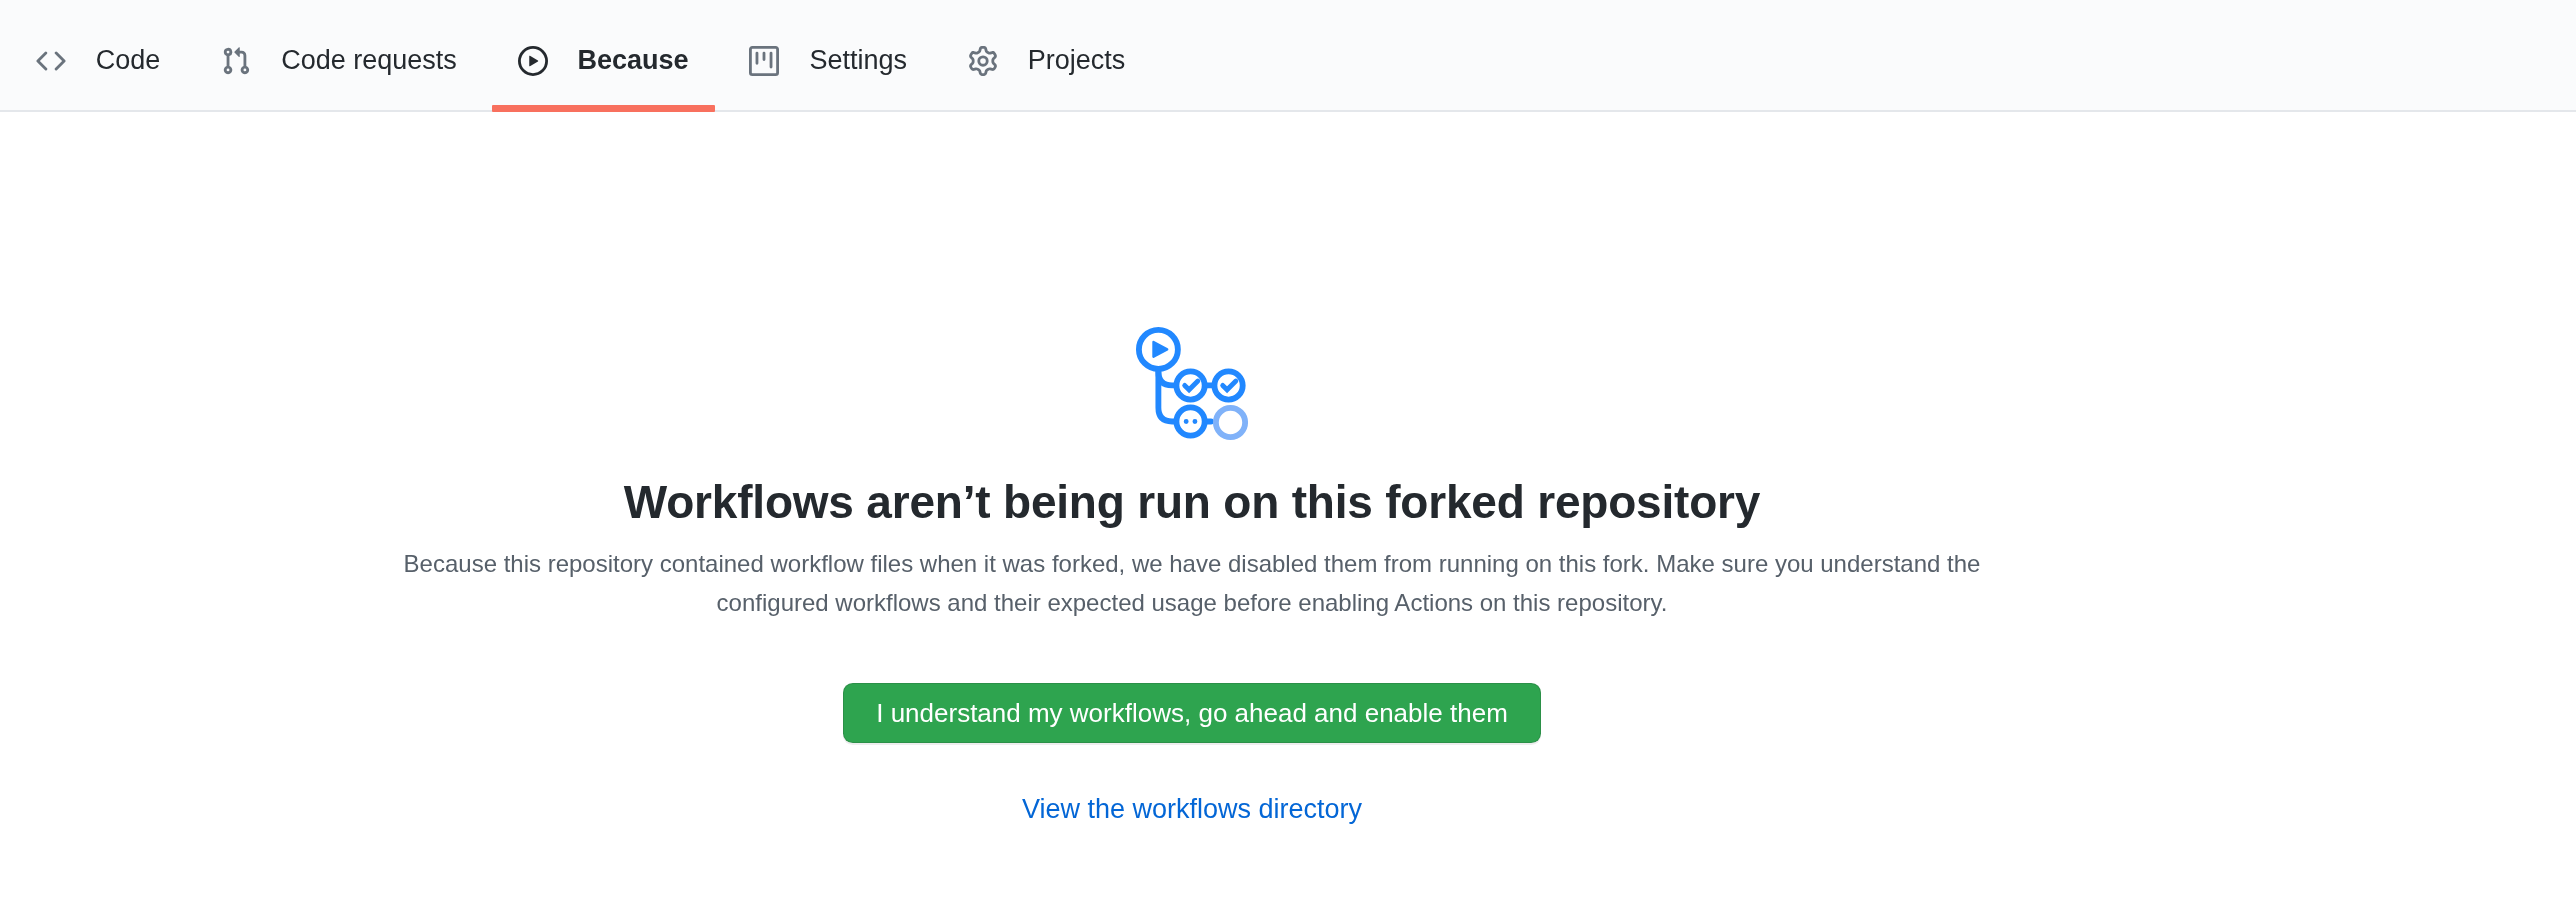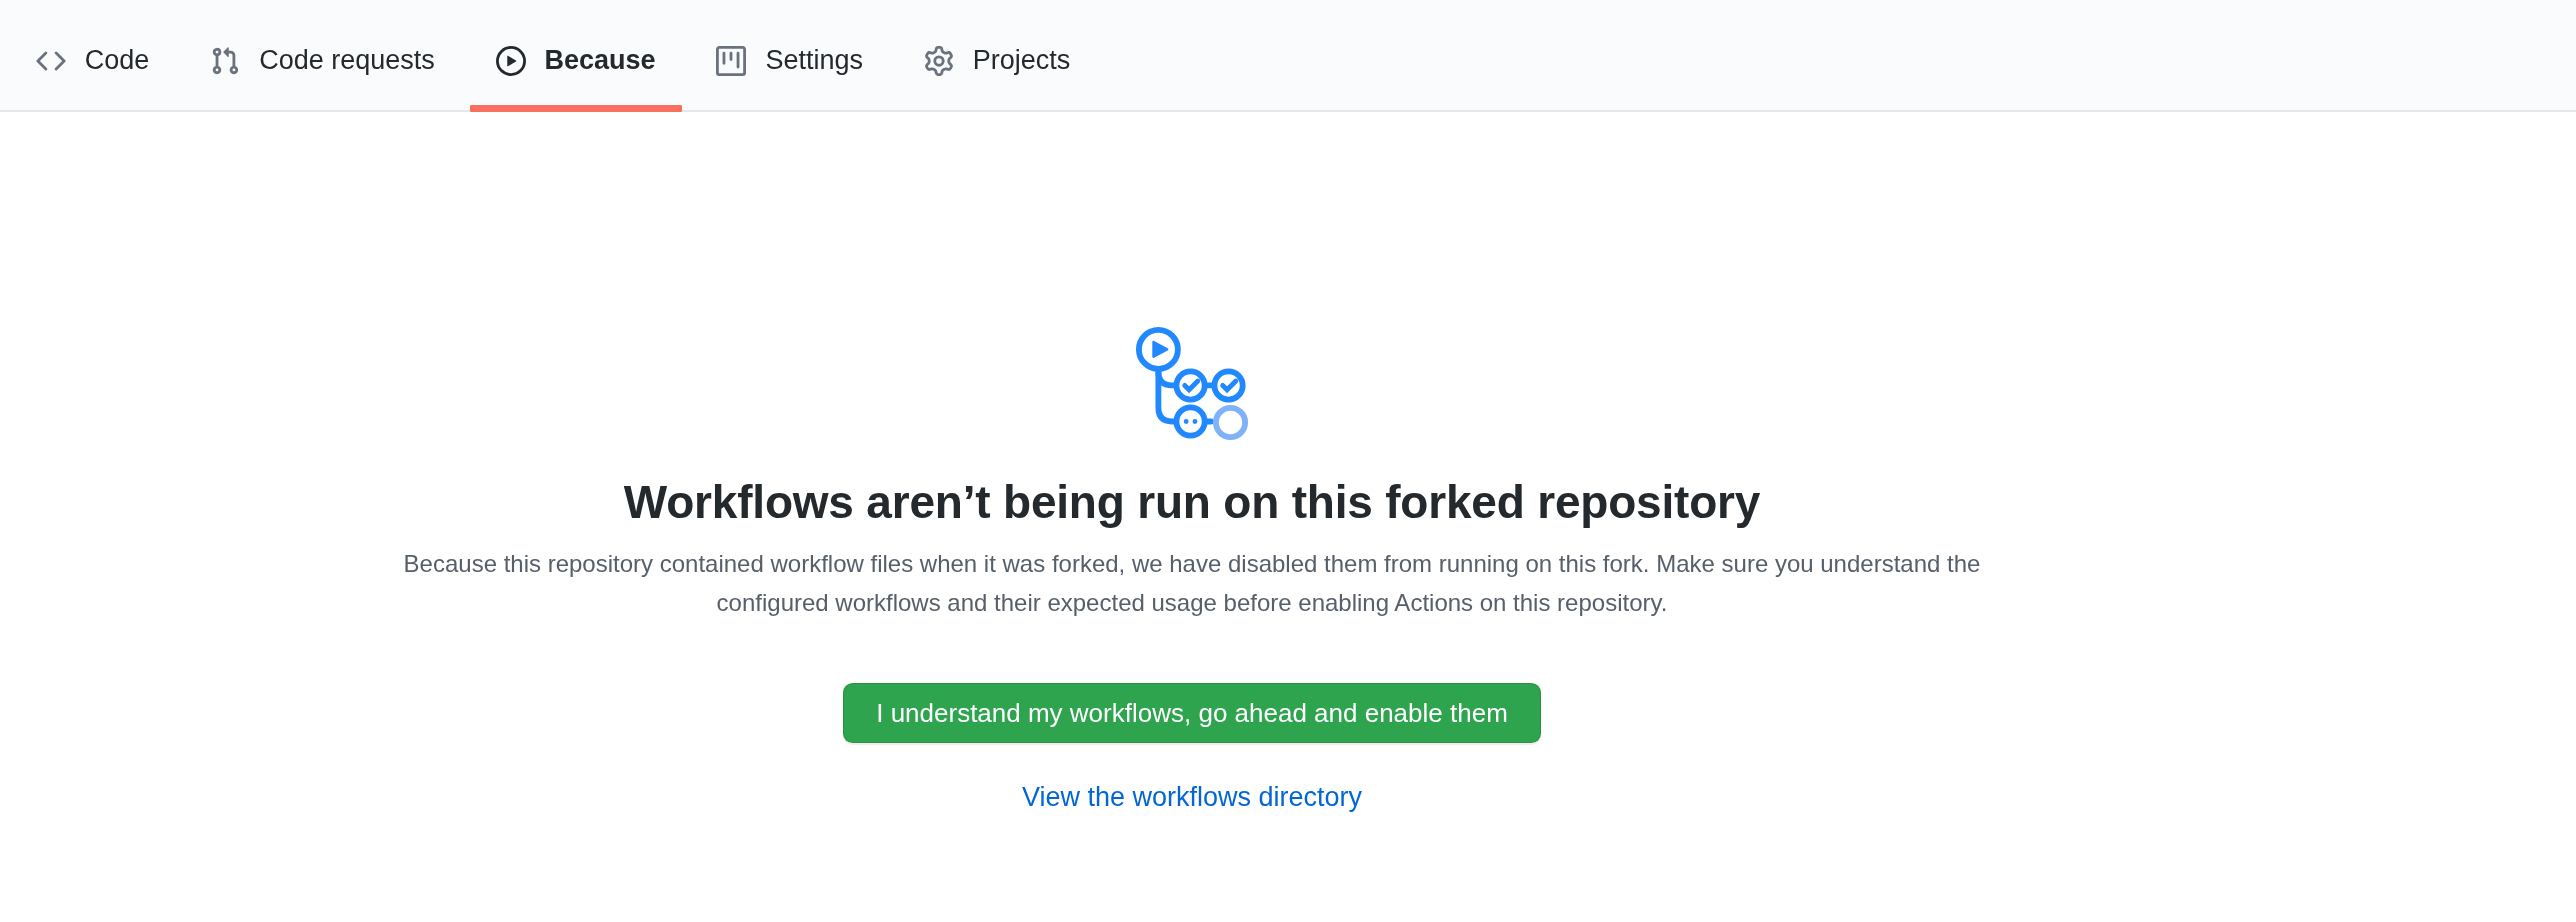--- a/index.html
+++ b/index.html
@@ -23,7 +23,7 @@
     position: relative;
     display: flex;
     align-items: center;
-    gap: 19px;
+    gap: 30px;
     padding: 11.7px 26px 0 26px;
     margin-right: 8.8px;
     font-size: 27px;

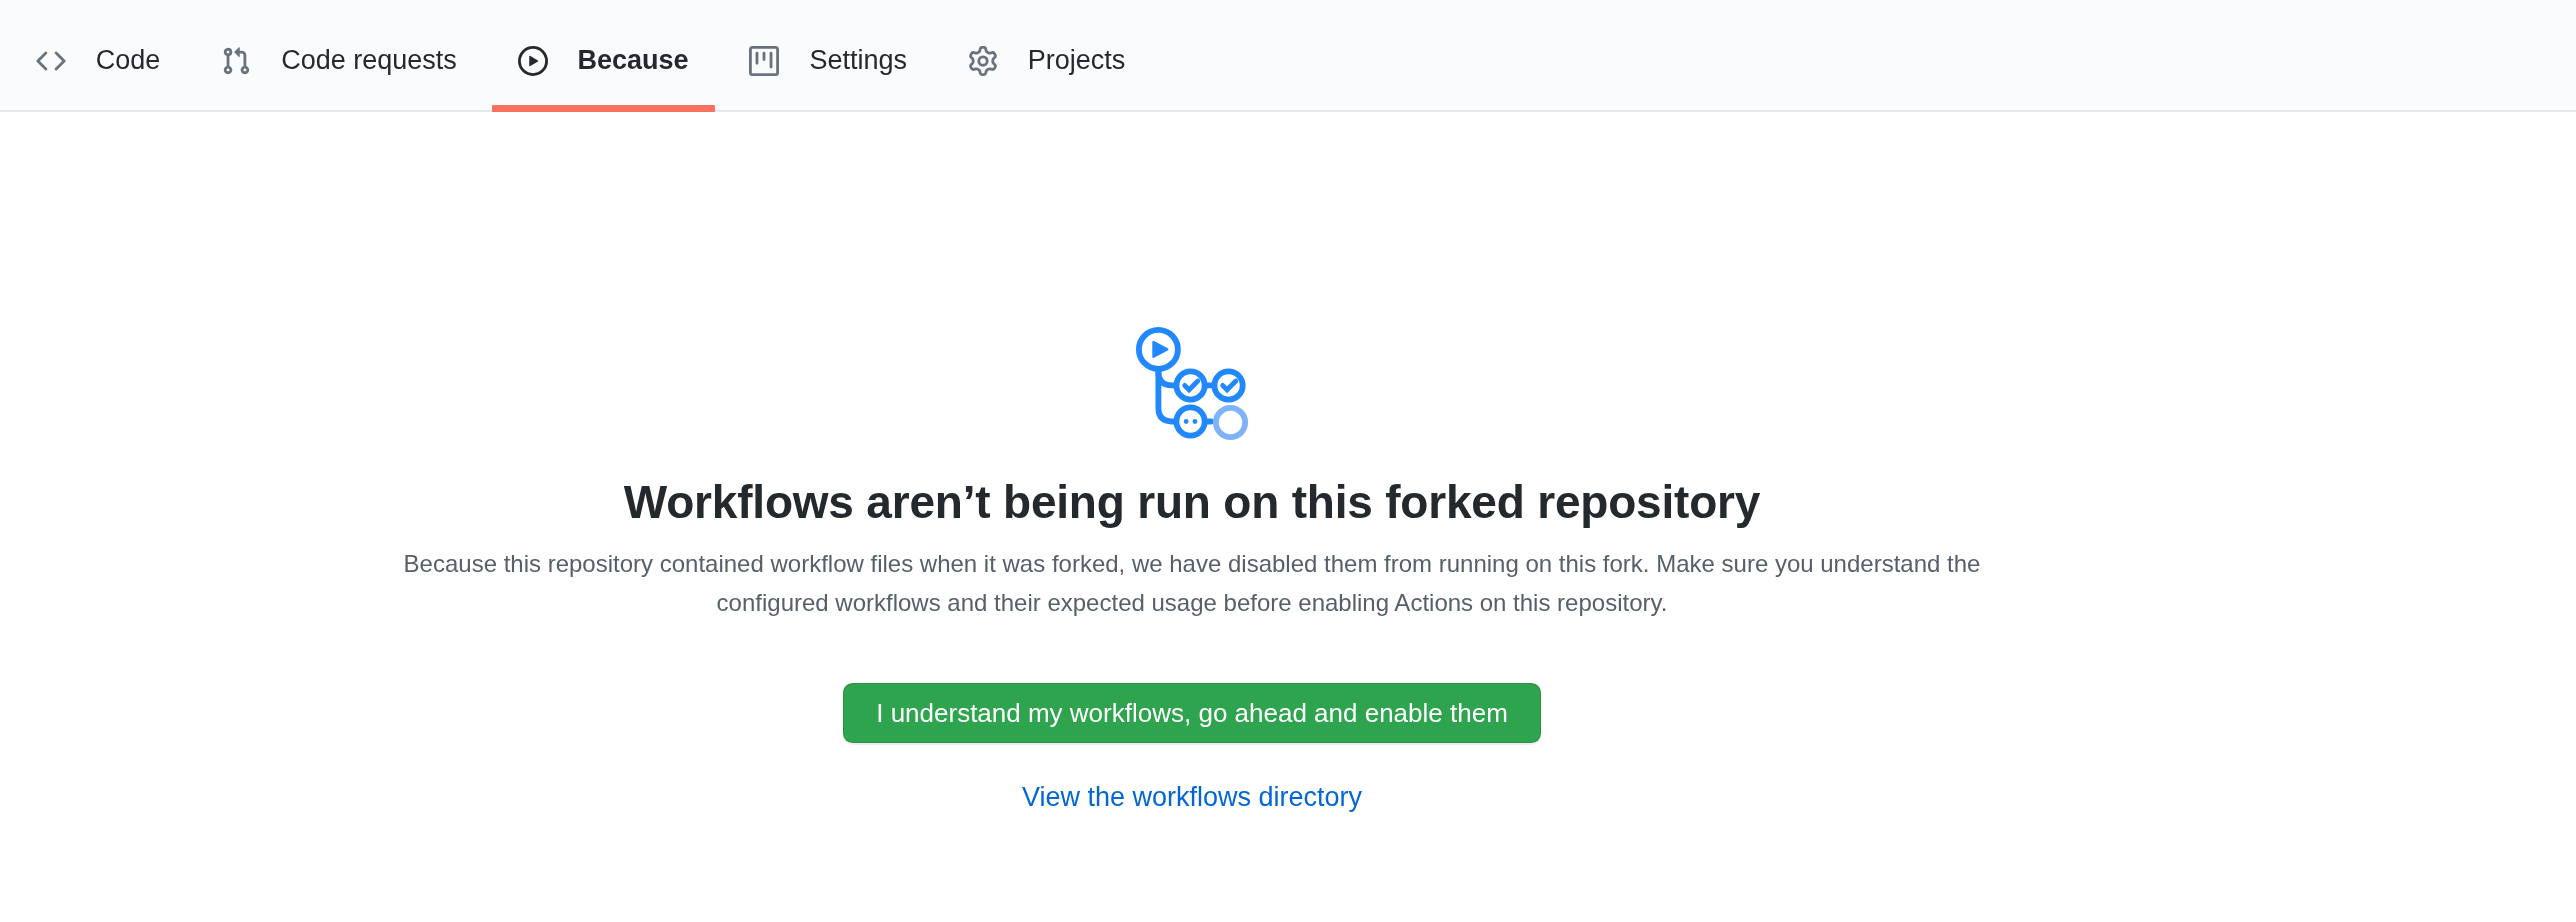--- a/index.html
+++ b/index.html
@@ -84,7 +84,7 @@
     line-height: 58px;
     cursor: pointer;
   }
-  .bs-link-row { margin-top: 39px; }
+  .bs-link-row { margin-top: 51px; }
   .bs-link {
     font-size: 27px;
     color: var(--link_blue, #0366d6);

